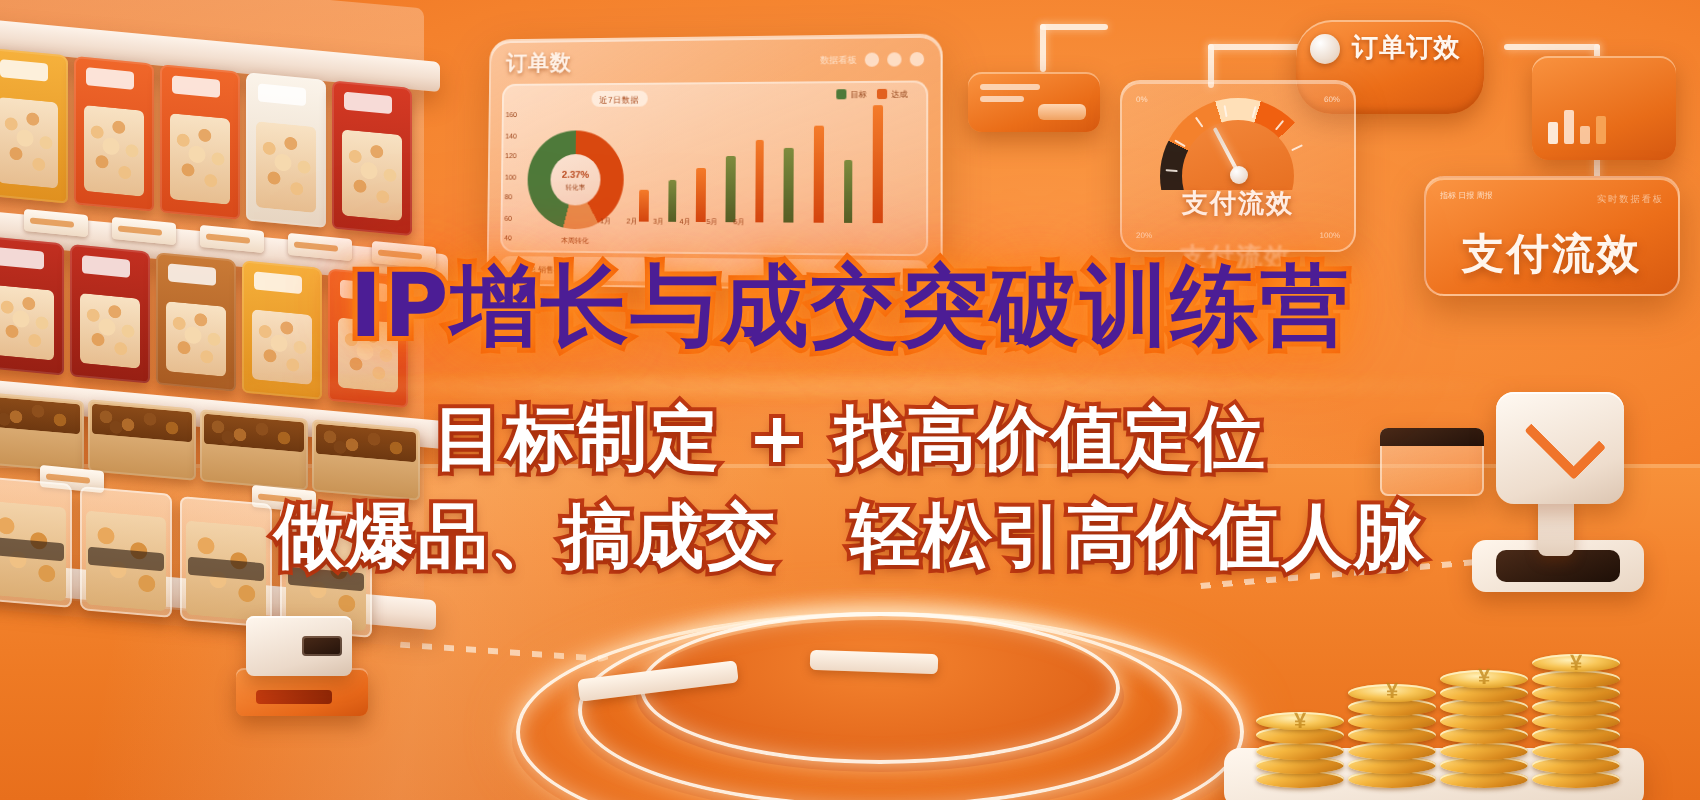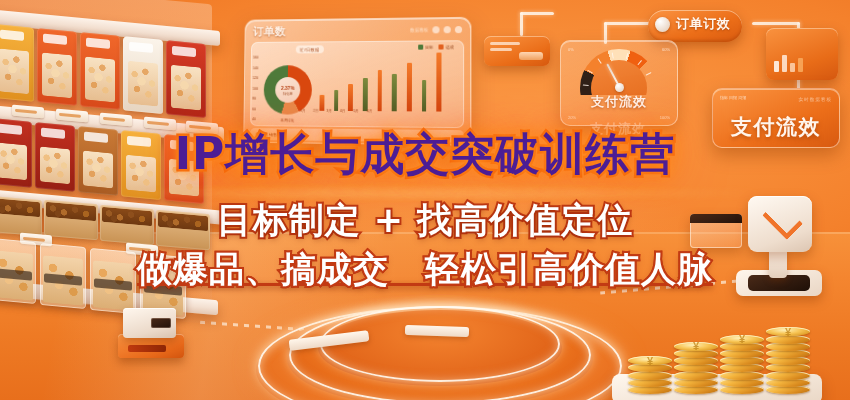--- a/index.html
+++ b/index.html
@@ -232,7 +232,7 @@
   .wire{position:absolute;background:rgba(255,244,232,.9);border-radius:2px;box-shadow:0 0 4px rgba(255,225,195,.6);}
   .pill{
     position:absolute;display:flex;align-items:center;gap:6px;
-    padding:5px 12px 9px 7px;border-radius:18px;
+    padding:5px 12px 24px 7px;border-radius:18px;
     background:linear-gradient(160deg,#FB9442,#EC6E18 60%,#D85A0F);
     box-shadow:0 5px 12px rgba(140,55,0,.42), inset 0 1px 0 rgba(255,222,190,.6), inset 0 -2px 3px rgba(150,55,0,.35);
   }

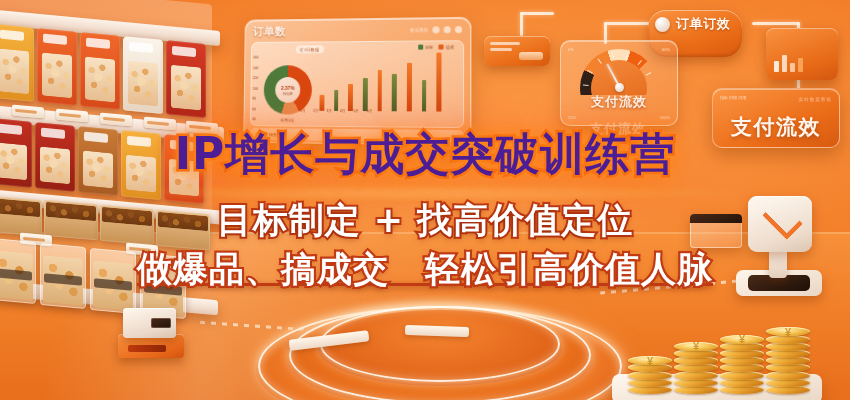--- a/index.html
+++ b/index.html
@@ -461,7 +461,6 @@
     -webkit-text-stroke:4px #C23A13;
     paint-order:stroke fill;
     text-shadow:0 2px 6px rgba(120,30,0,.55);
-    text-decoration:underline;
   }
   .glow-bar{
     position:absolute;left:90px;right:90px;top:186px;height:14px;z-index:35;

